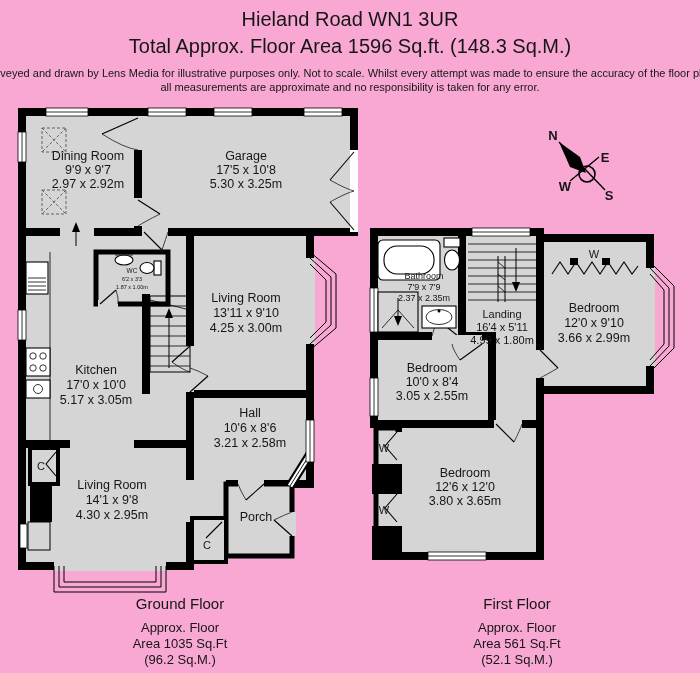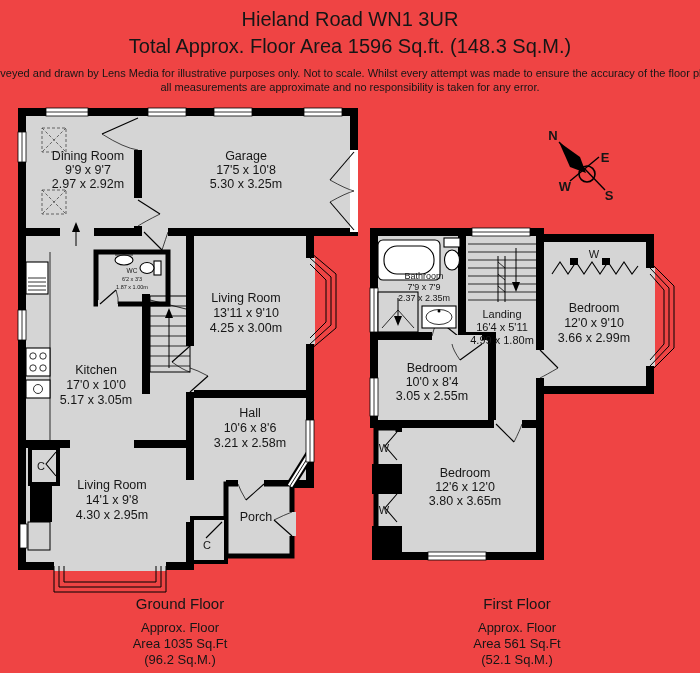--- a/index.html
+++ b/index.html
@@ -3,7 +3,7 @@
 <meta charset="utf-8">
 <style>
   html,body{margin:0;padding:0;background:#c6c6c6;}
-  .page{width:700px;height:673px;background:#ef4444;position:relative;font-family:"Liberation Sans",sans-serif;}
+  .page{width:700px;height:673px;background:#f9a8d4;position:relative;font-family:"Liberation Sans",sans-serif;}
   svg{display:block;}
   .room{fill:#d5d5d5;stroke:#000;stroke-width:8;stroke-linejoin:miter;}
   .room5{fill:#d5d5d5;stroke:#000;stroke-width:5;}

